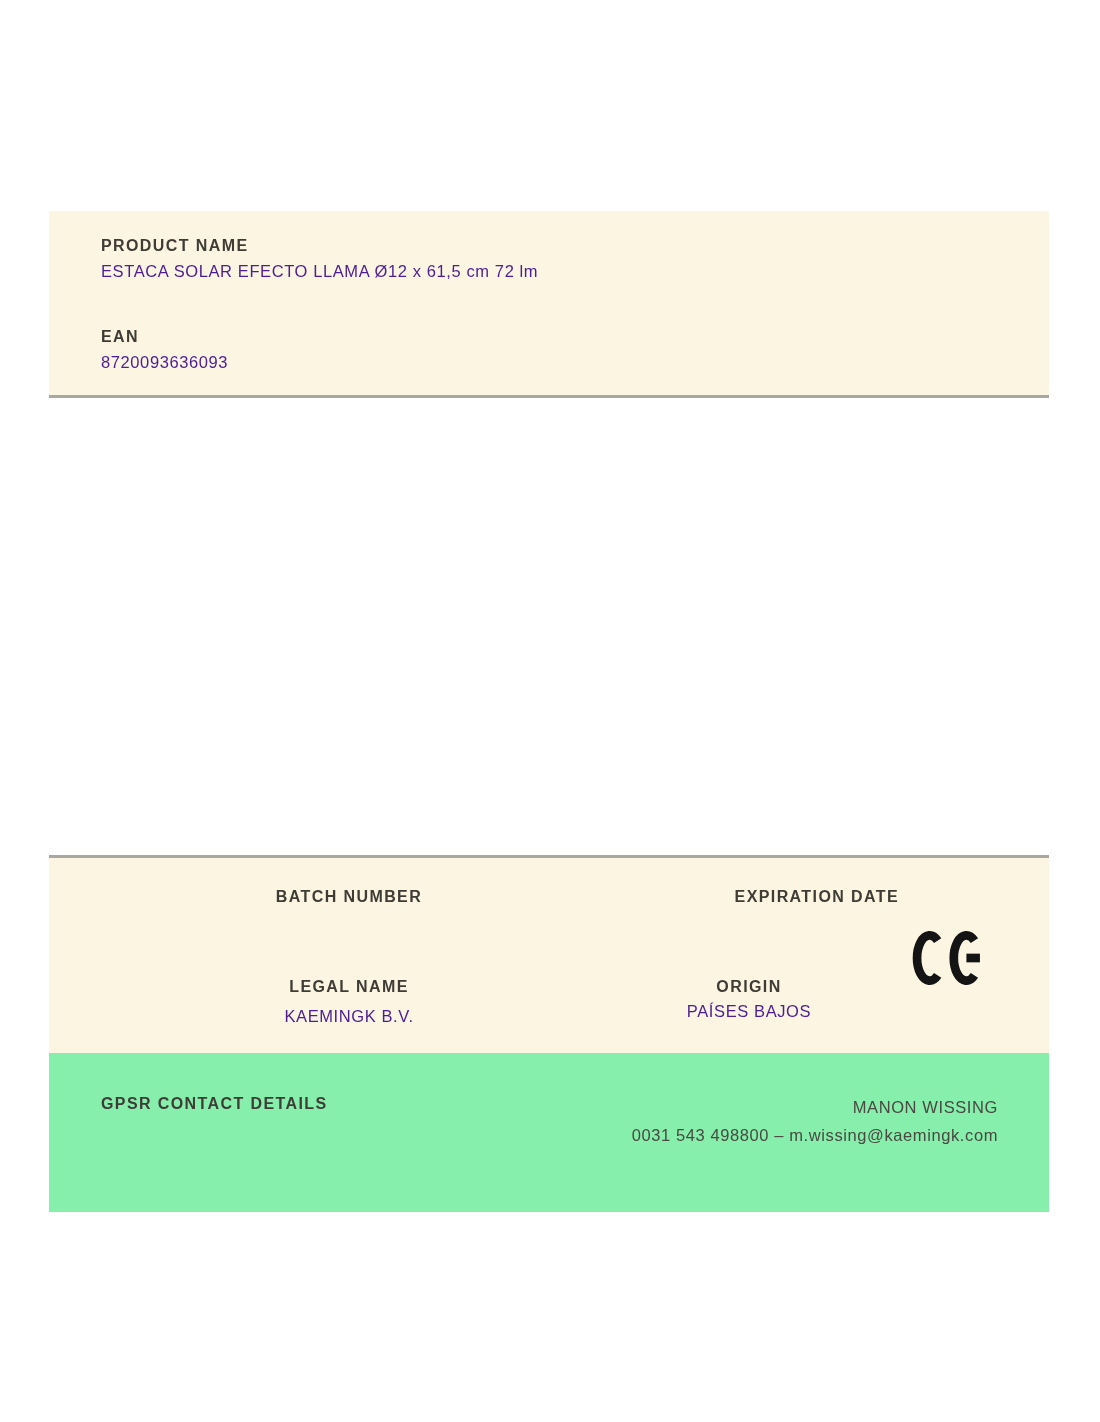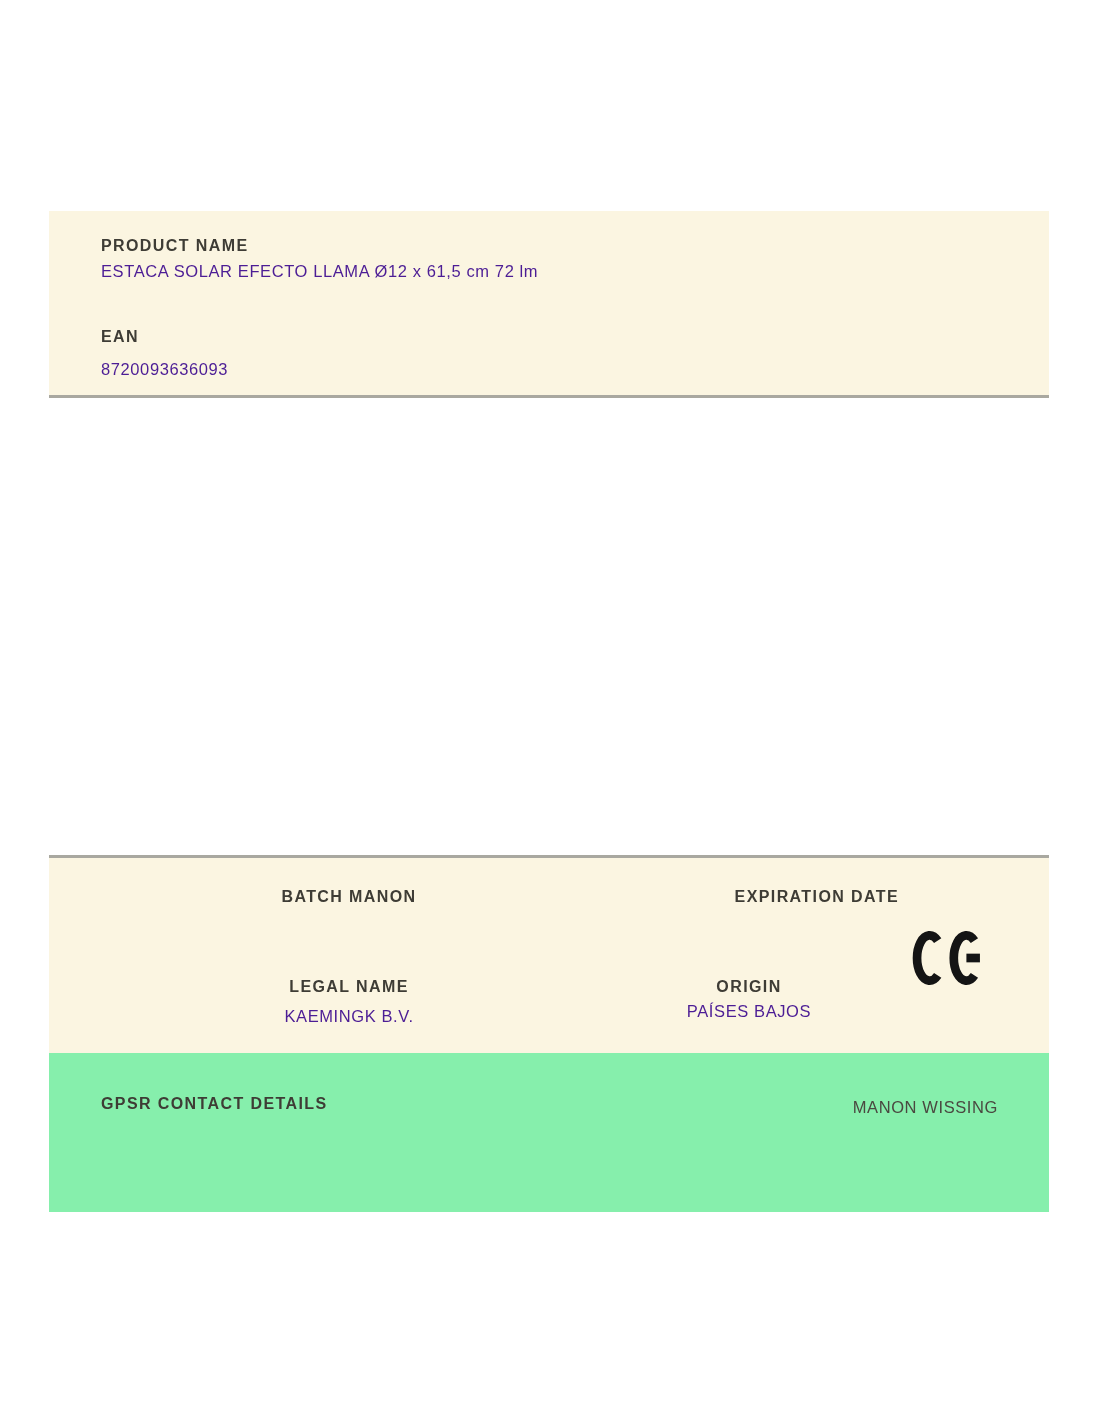--- a/index.html
+++ b/index.html
@@ -91,7 +91,7 @@
     <div class="field-label" style="left:52px; top:25px;">PRODUCT NAME</div>
     <div class="field-value" style="left:52px; top:50px;">ESTACA SOLAR EFECTO LLAMA Ø12 x 61,5 cm 72 lm</div>
     <div class="field-label" style="left:52px; top:116px;text-align:center;">EAN</div>
-    <div class="field-value" style="left:52px; top:148px;">8720093636093</div>
+    <div class="field-value" style="left:52px; top:141px;">8720093636093</div>
   </section>
 
   <section class="panel panel-batch">

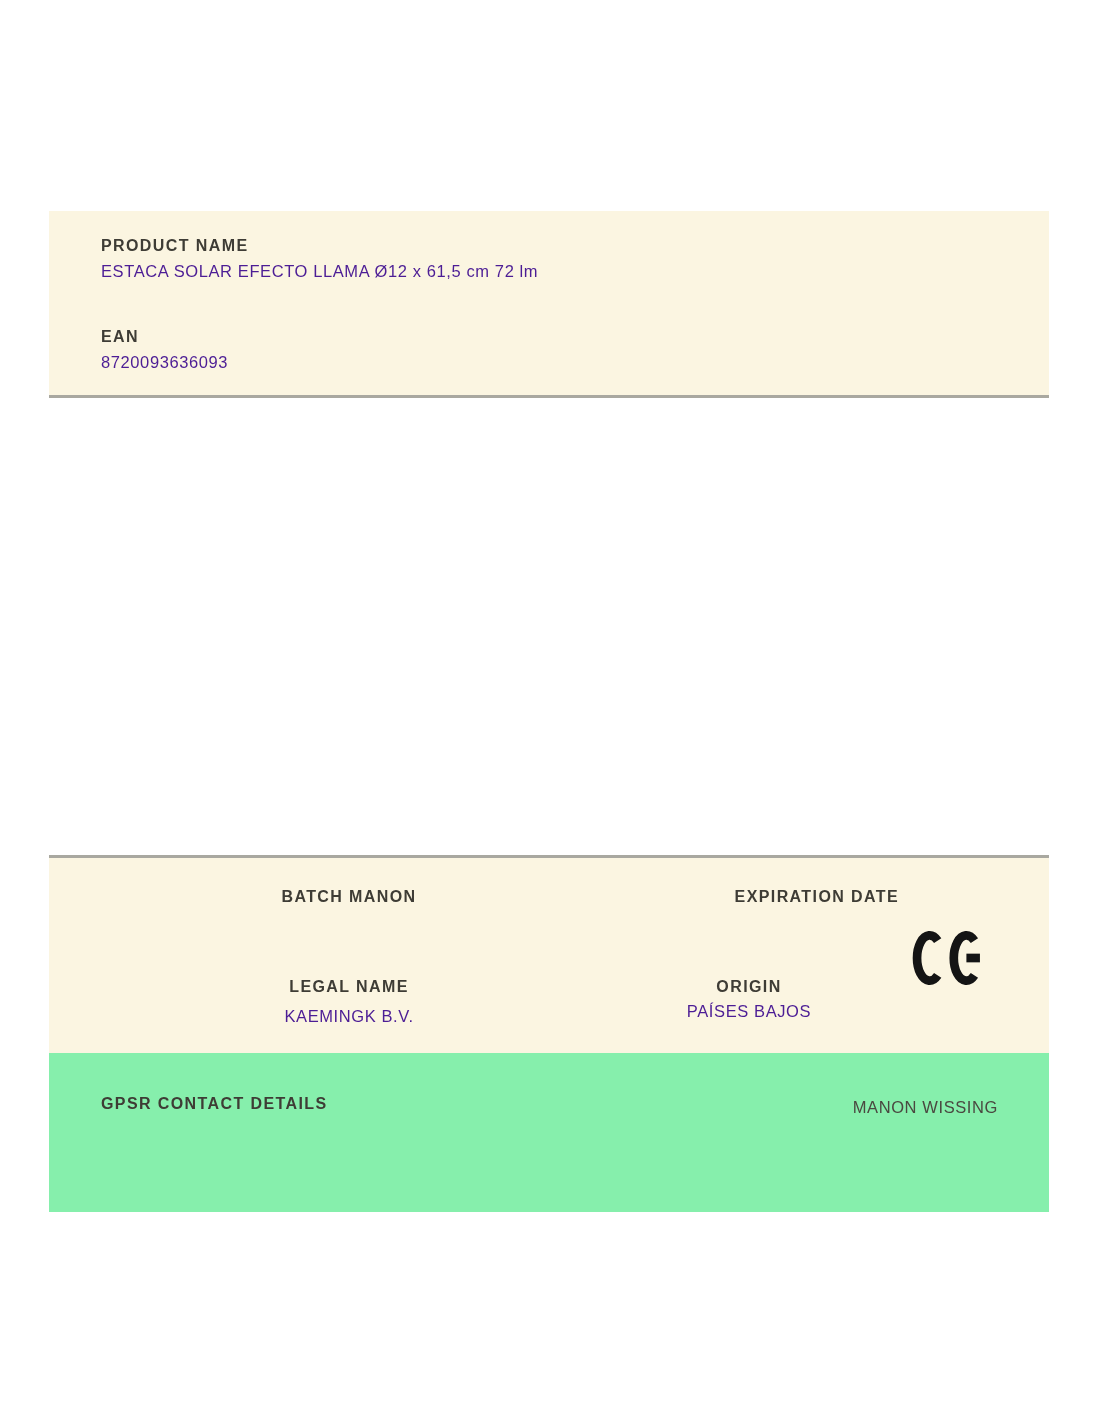--- a/index.html
+++ b/index.html
@@ -95,7 +95,7 @@
   </section>
 
   <section class="panel panel-batch">
-    <div class="field-label col-center col-1" style="top:29px;">BATCH MANON</div>
+    <div class="field-label col-center col-1" style="top:29px;">BATCH NUMBER</div>
     <div class="field-value col-center col-1" style="top:58px;"></div>
     <div class="field-label col-center col-2" style="top:29px;text-align:right;">EXPIRATION DATE</div>
     <div class="field-value col-center col-2" style="top:58px;"></div>

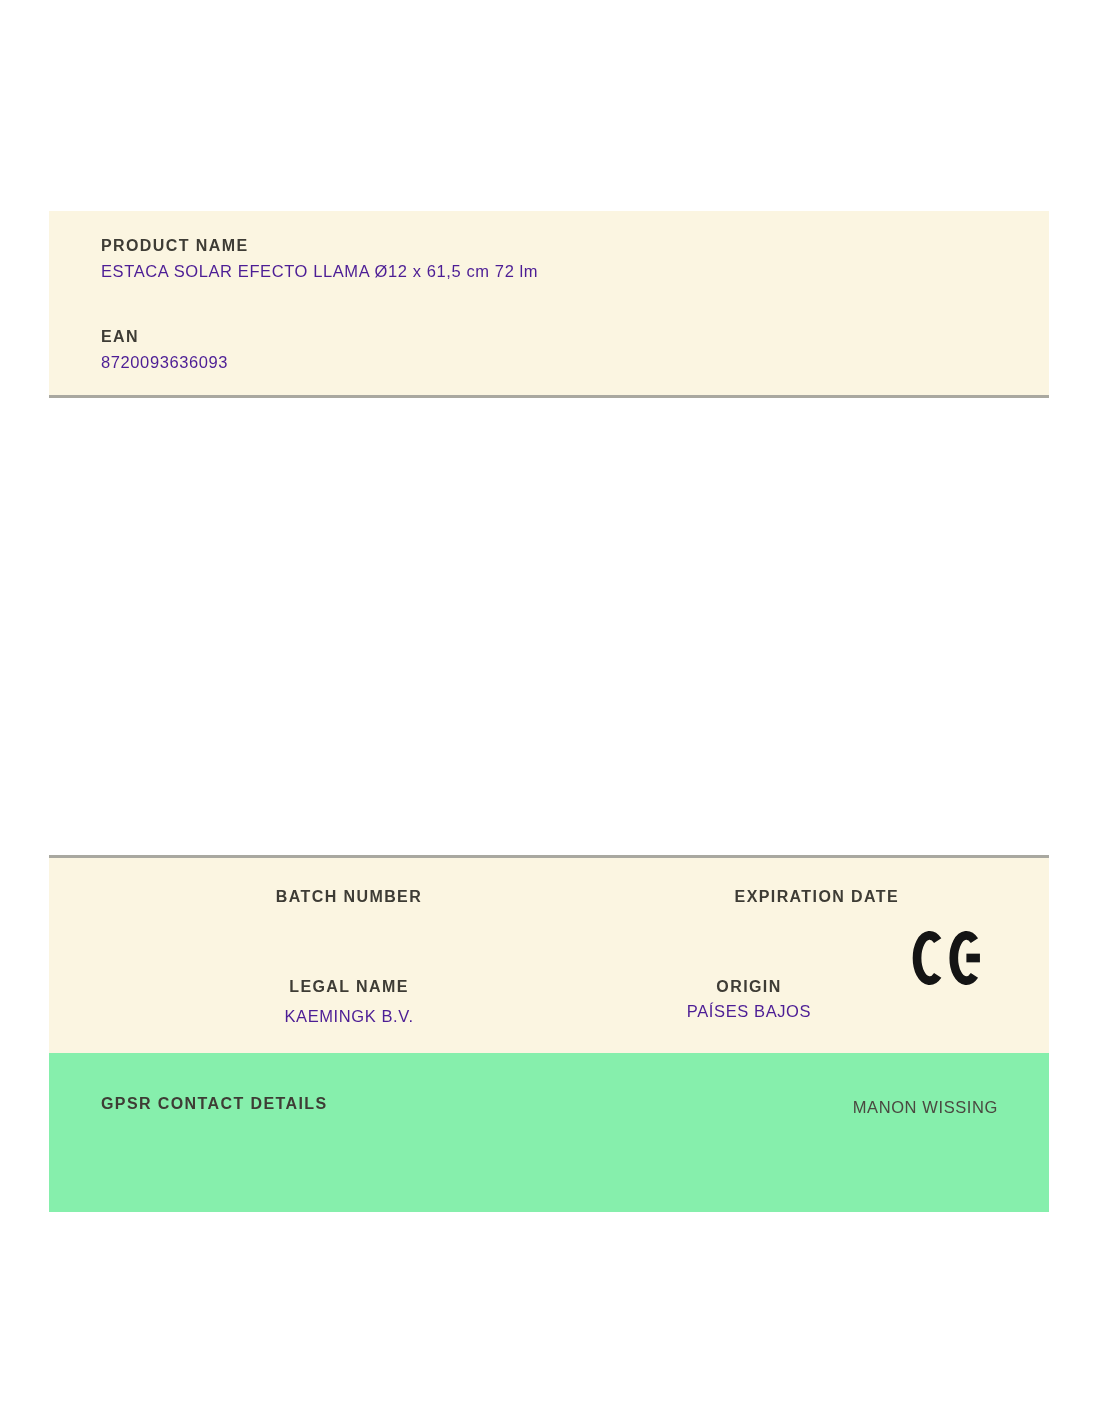--- a/index.html
+++ b/index.html
@@ -118,6 +118,7 @@
     <div class="field-label" style="left:52px; top:41px;">GPSR CONTACT DETAILS</div>
     <div class="gpsr-right">
       <div>MANON WISSING</div>
+      <div>0031 543 498800 – m.wissing@kaemingk.com</div>
     </div>
   </section>
 

